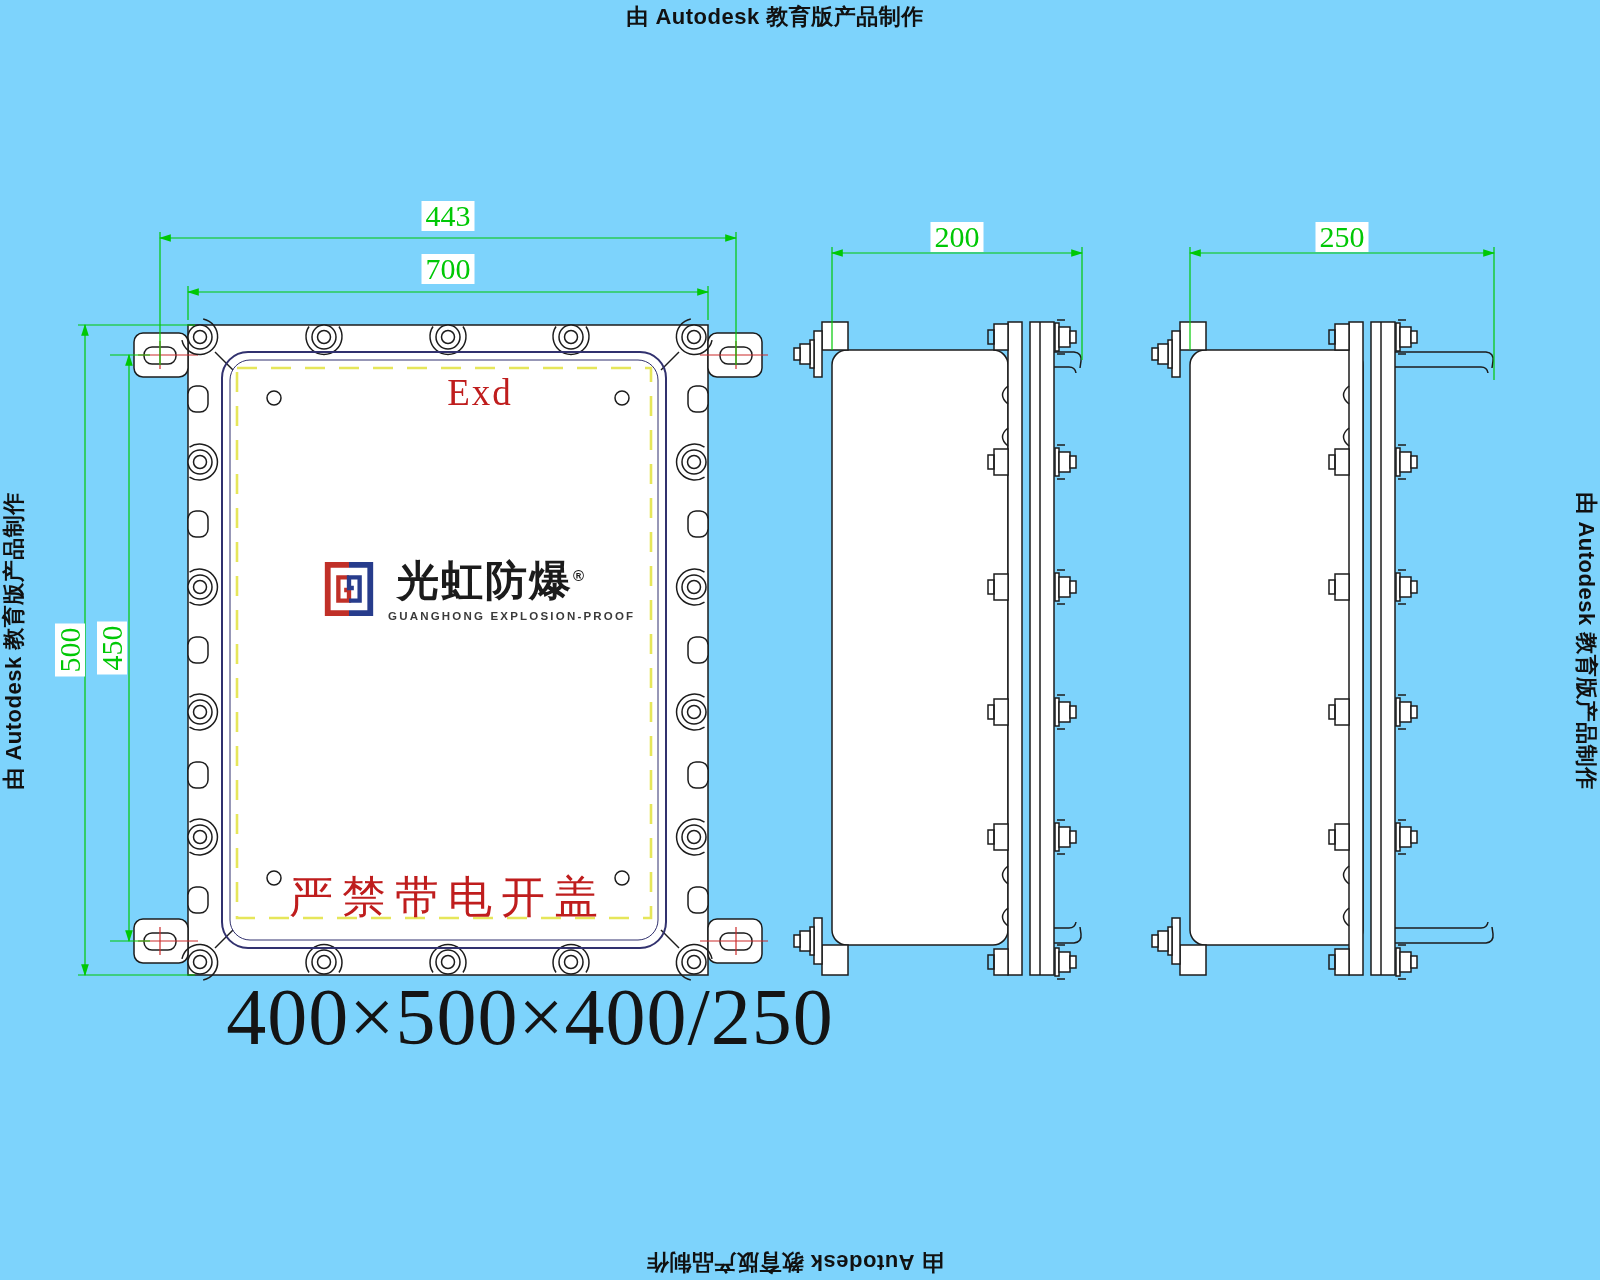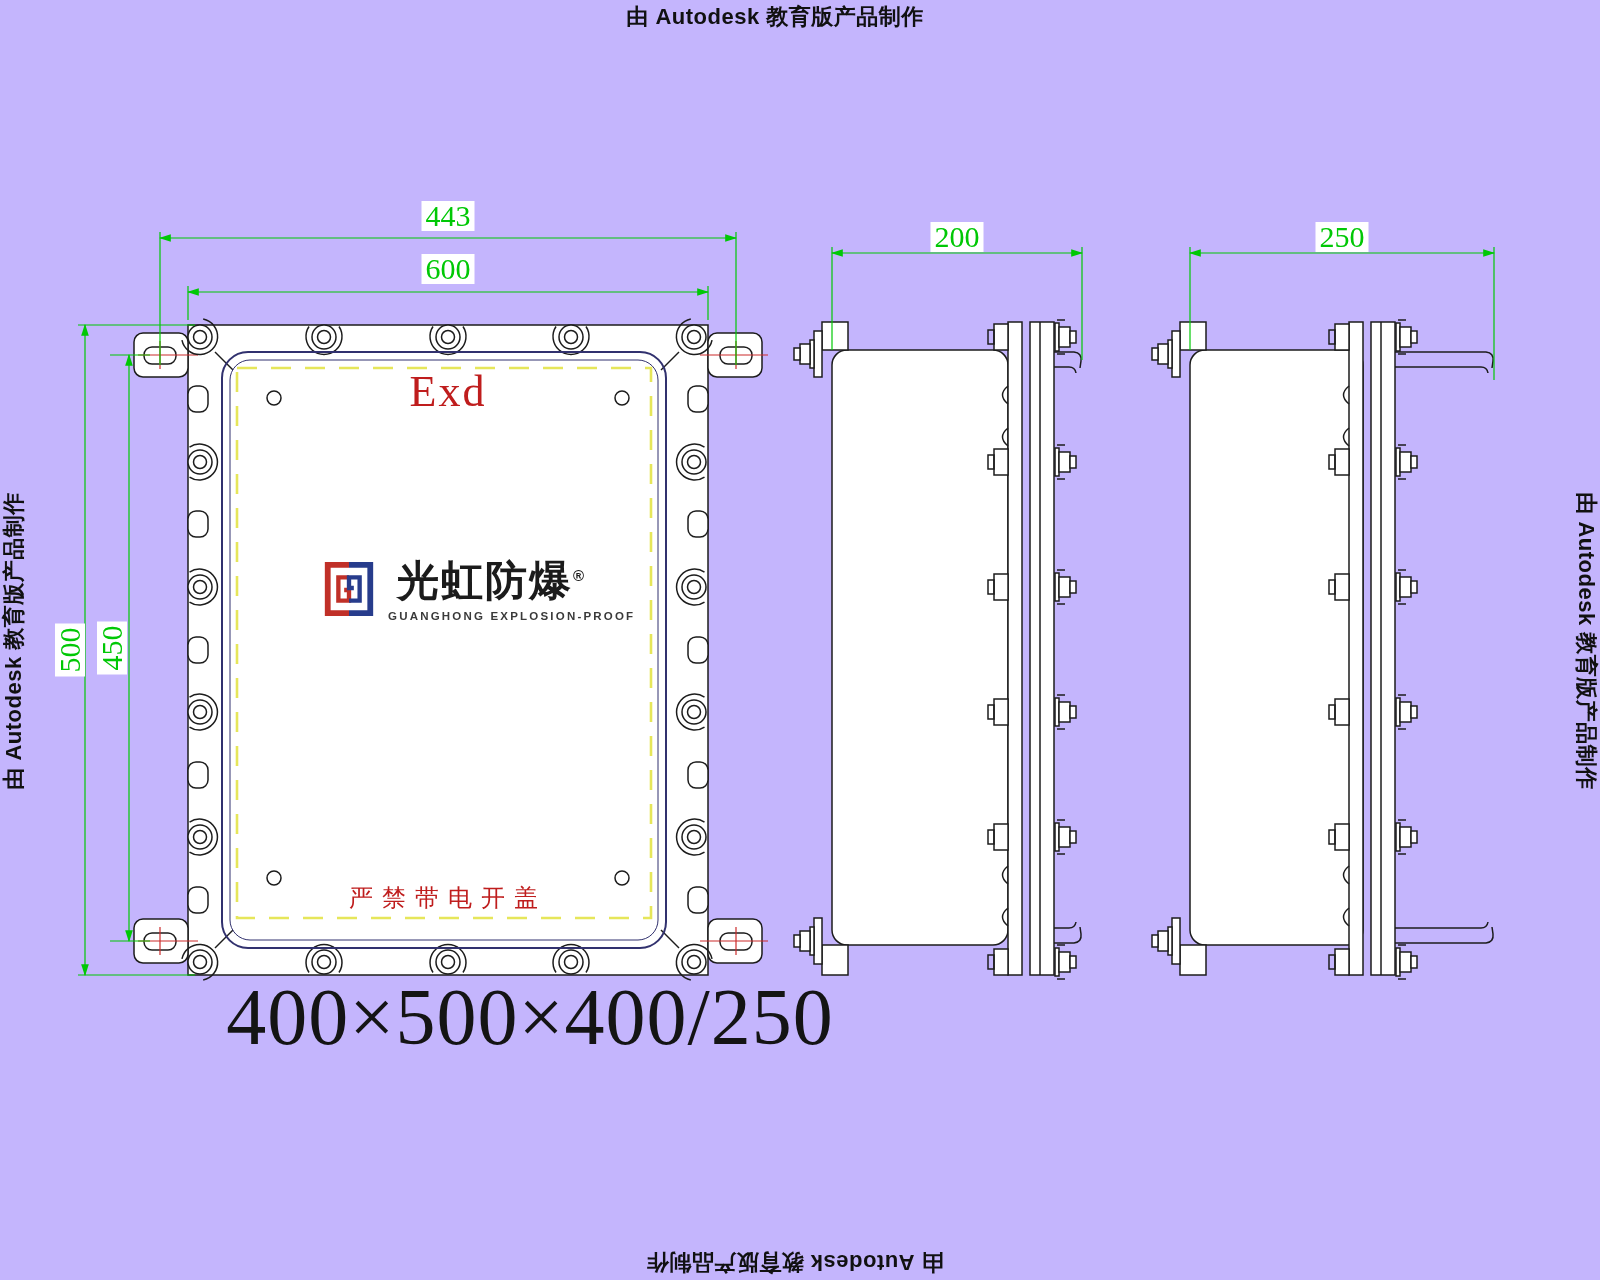--- a/index.html
+++ b/index.html
@@ -3,7 +3,7 @@
 <meta charset="utf-8">
 <style>
   html,body{margin:0;padding:0;background:#ffffff;}
-  #canvas{position:relative;width:1600px;height:1280px;background:#c4b5fd;overflow:hidden;
+  #canvas{position:relative;width:1600px;height:1280px;background:#7dd3fc;overflow:hidden;
           font-family:"Liberation Sans",sans-serif;}
 
   

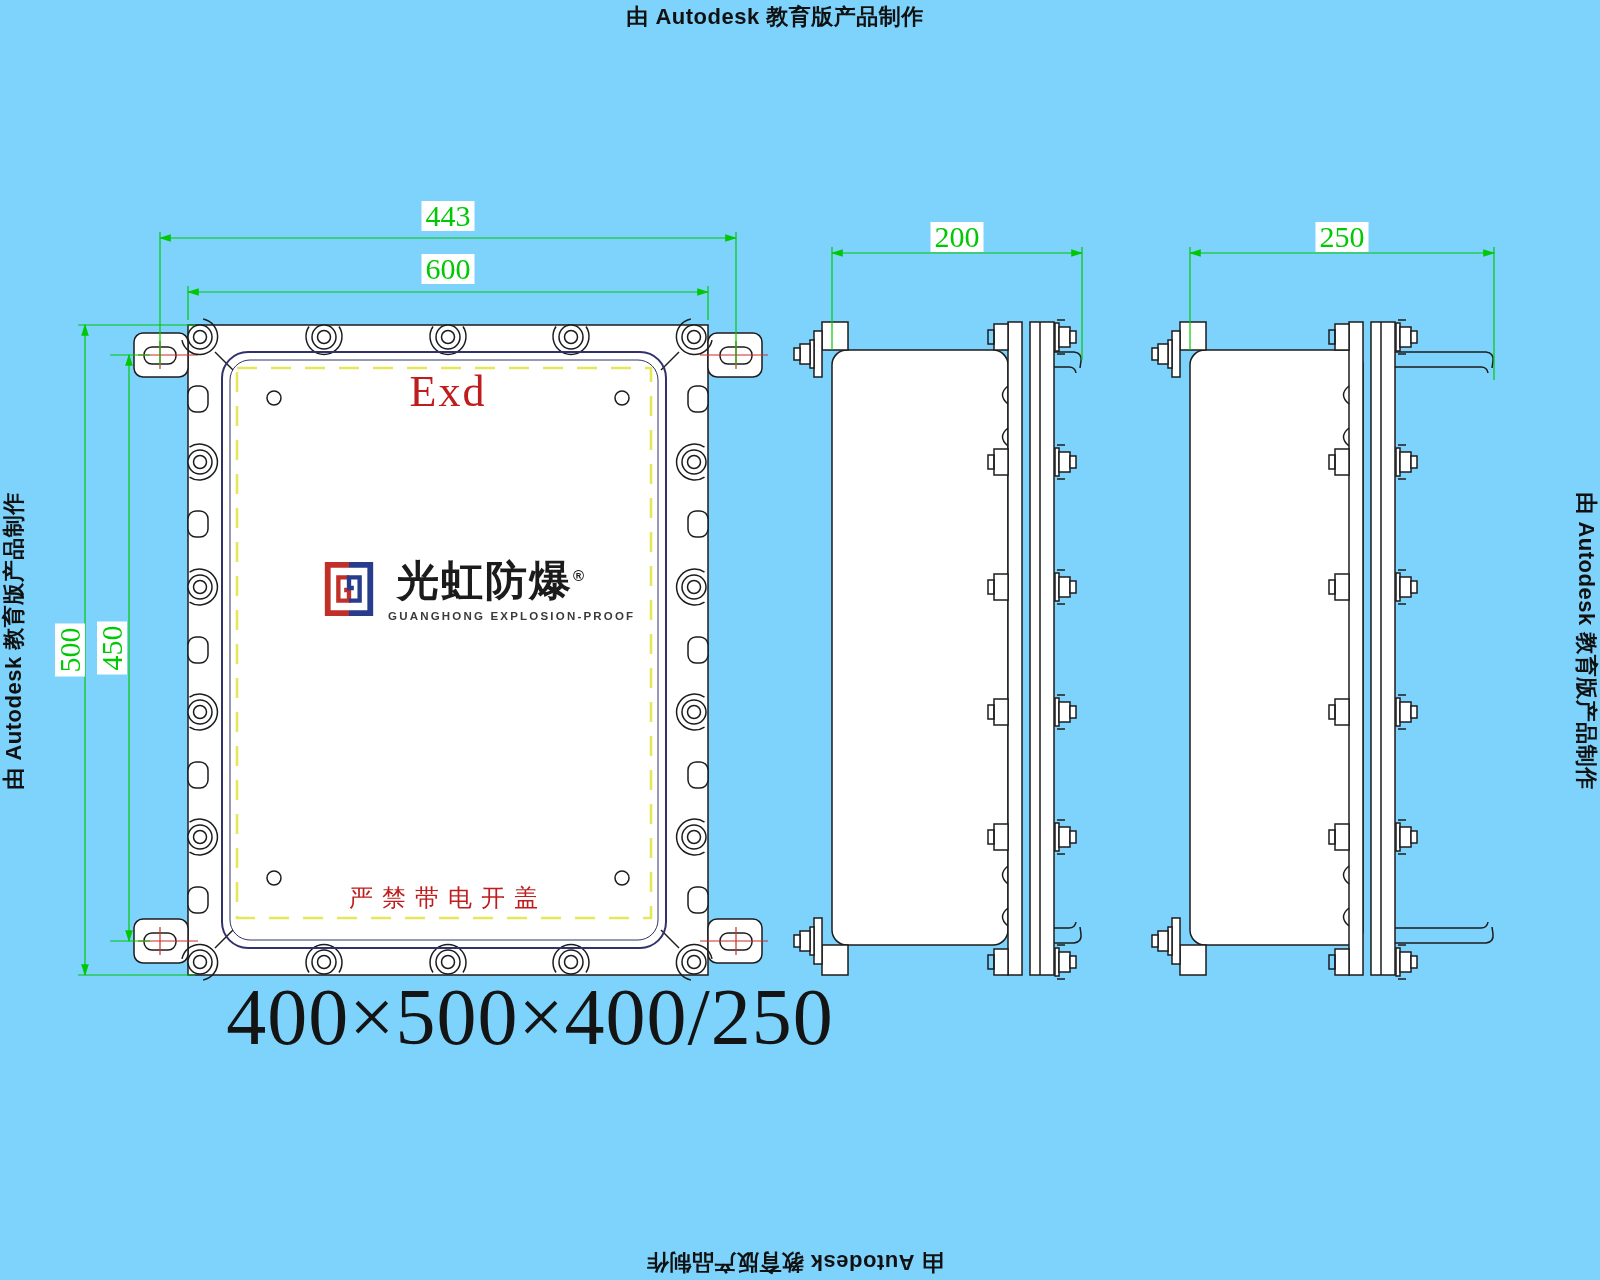--- a/index.html
+++ b/index.html
@@ -248,7 +248,7 @@
   </svg>
 
   <div class="dim" style="left:448px;top:216px;text-align:right;">443</div>
-  <div class="dim" style="left:448px;top:269px;">600</div>
+  <div class="dim" style="left:448px;top:269px;">700</div>
   <div class="dim rot" style="left:70px;top:650px;">500</div>
   <div class="dim rot" style="left:112px;top:648px;">450</div>
   <div class="dim" style="left:957px;top:237px;">200</div>

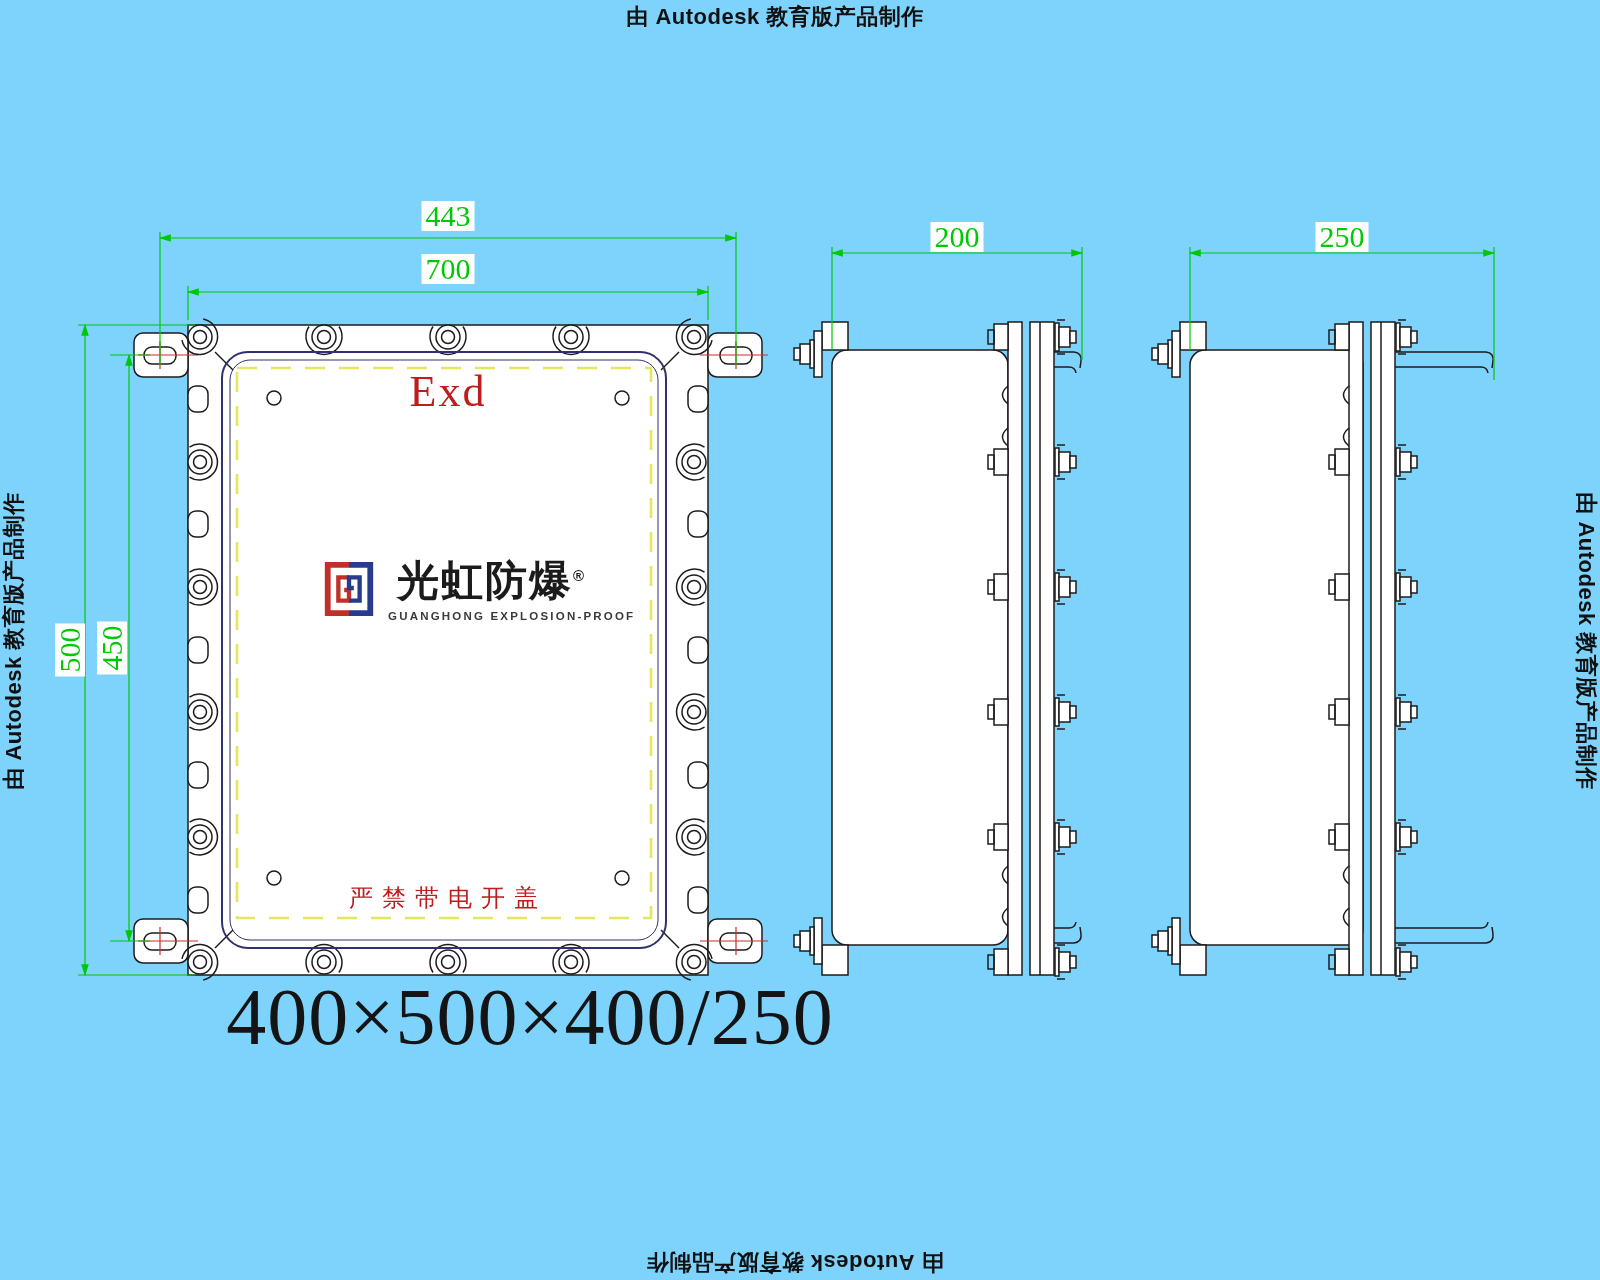--- a/index.html
+++ b/index.html
@@ -22,7 +22,7 @@
   
   .mark{position:absolute;color:#bf1d1d;font-family:"Liberation Serif",serif;
         transform:translate(-50%,-50%);white-space:nowrap;line-height:1;}
-  .mark-exd{font-size:44px;letter-spacing:2px;}
+  .mark-exd{font-size:37px;letter-spacing:2px;margin-left:32px;}
   .mark-warning{font-size:24px;letter-spacing:9px;}
 
   

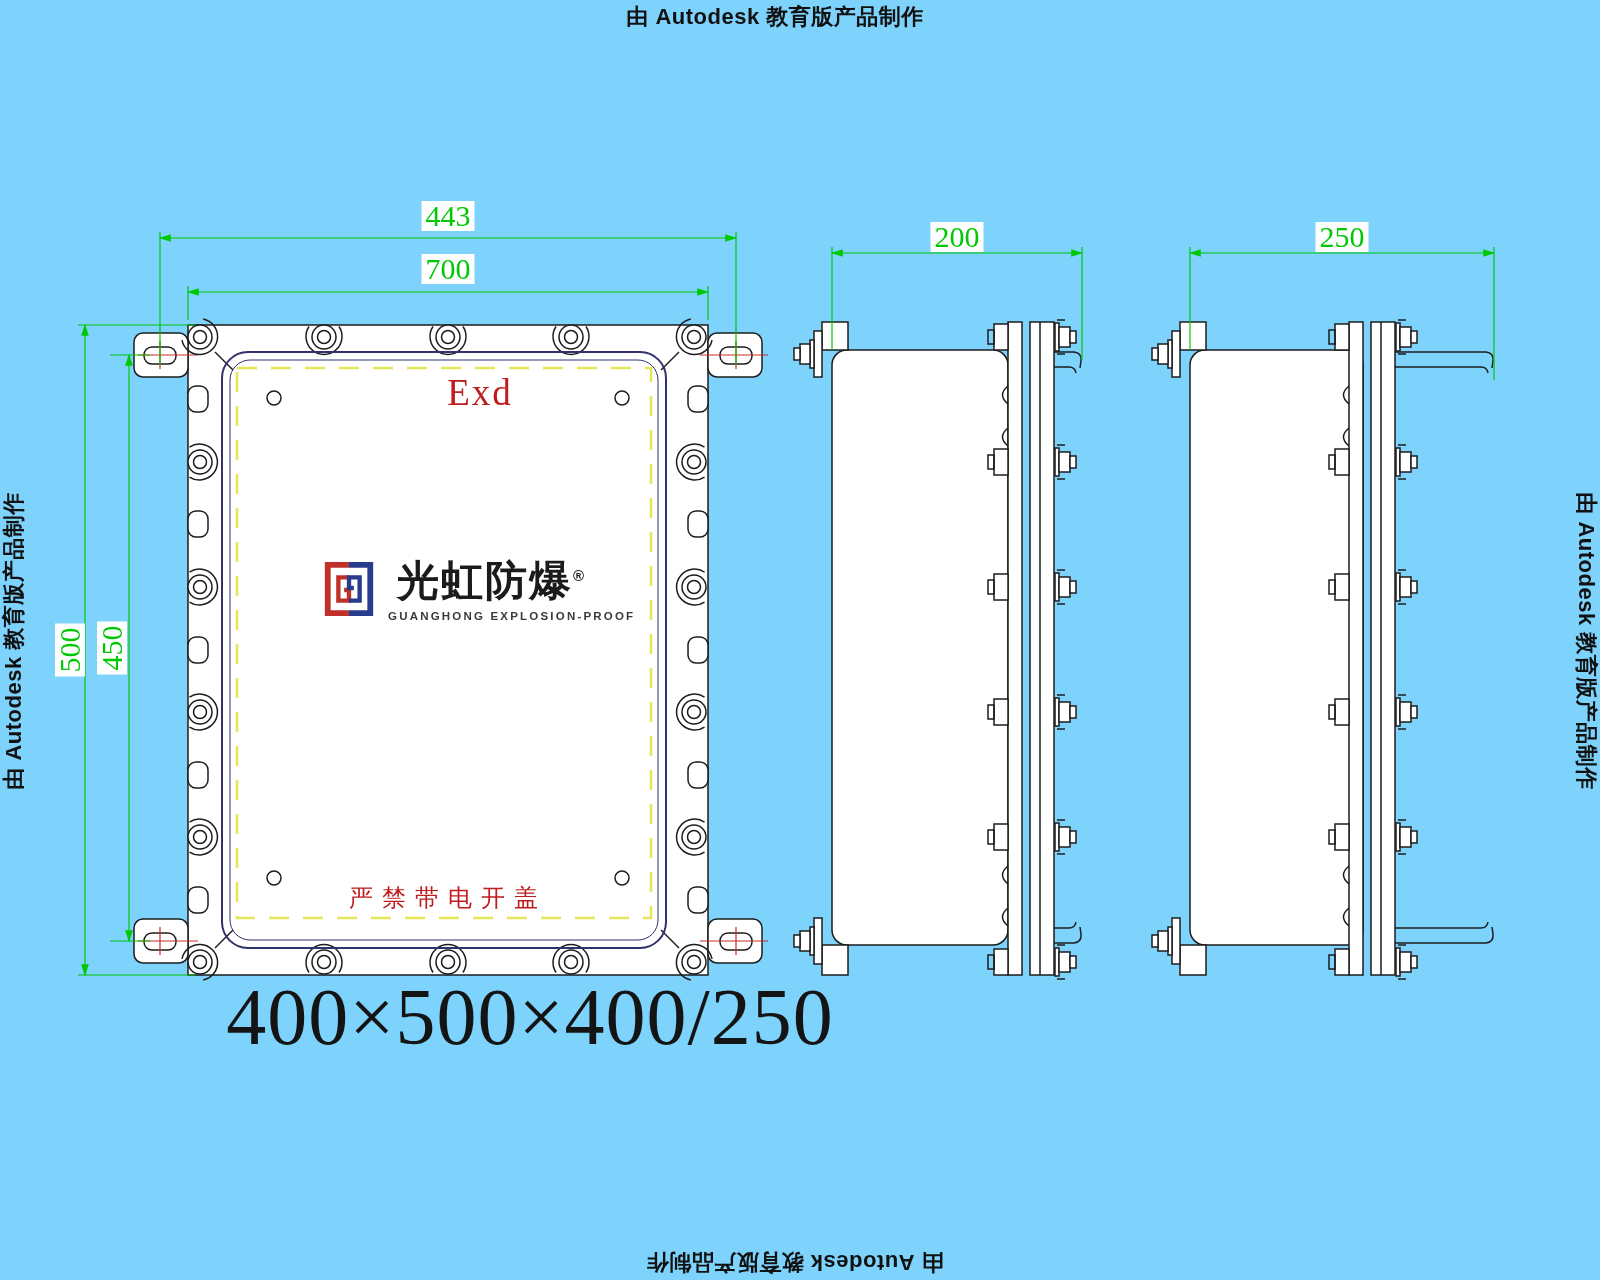--- a/index.html
+++ b/index.html
@@ -23,7 +23,7 @@
   .mark{position:absolute;color:#bf1d1d;font-family:"Liberation Serif",serif;
         transform:translate(-50%,-50%);white-space:nowrap;line-height:1;}
   .mark-exd{font-size:37px;letter-spacing:2px;margin-left:32px;}
-  .mark-warning{font-size:24px;letter-spacing:9px;}
+  .mark-warning{font-size:44px;letter-spacing:9px;}
 
   
   .logo{position:absolute;left:320px;top:560px;display:flex;align-items:flex-start;gap:10px;}

